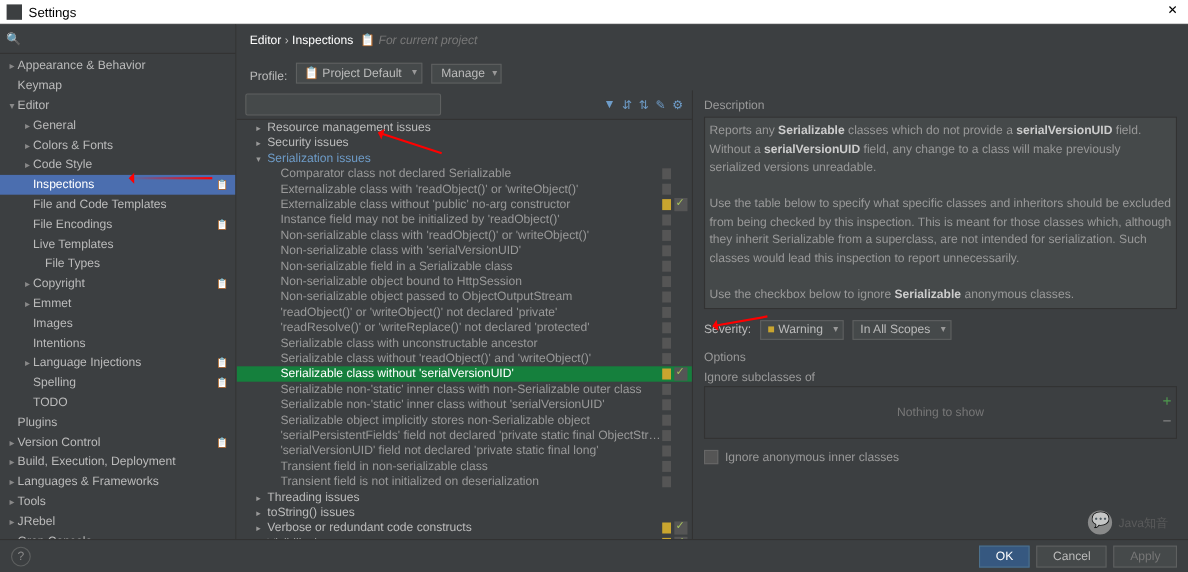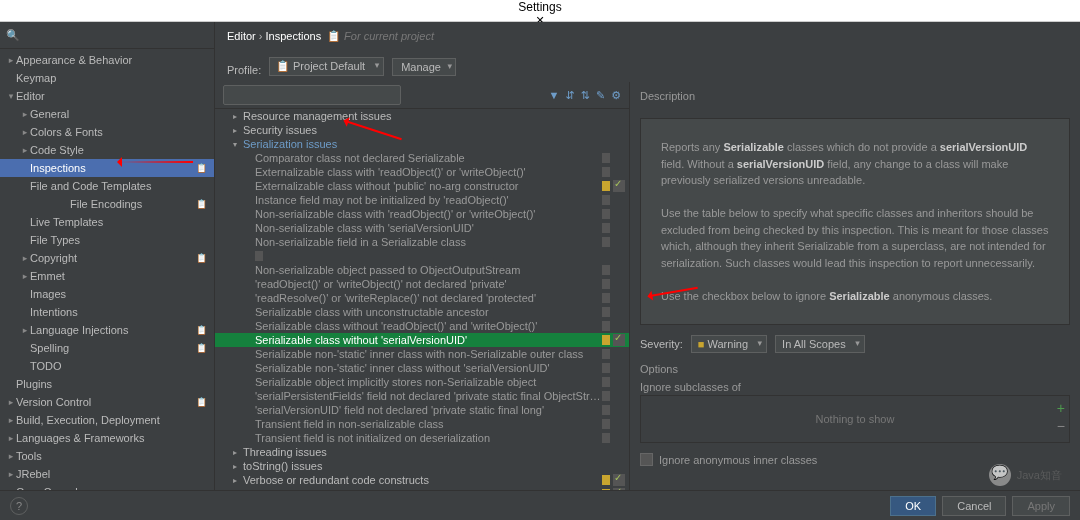--- a/index.html
+++ b/index.html
@@ -4,7 +4,7 @@
 <style>
 * { margin: 0; padding: 0; box-sizing: border-box; font-family: "Segoe UI", Arial, sans-serif; font-size: 11px; }
 body { background: #3c3f41; color: #bbbbbb; width: 1080px; height: 520px; overflow: hidden; position: relative; }
-.titlebar { background: #fff; height: 22px; display: flex; align-items: center; padding: 0 6px; color: #000; border-bottom: 1px solid #ccc; flex-direction: column; }
+.titlebar { background: #fff; height: 22px; display: flex; align-items: center; padding: 0 6px; color: #000; border-bottom: 1px solid #ccc; }
 .titlebar-icon { width: 14px; height: 14px; background: #3c3f41; margin-right: 6px; }
 .titlebar-title { flex: 1; font-size: 12px; }
 .titlebar-close { width: 16px; height: 16px; text-align: center; cursor: pointer; }

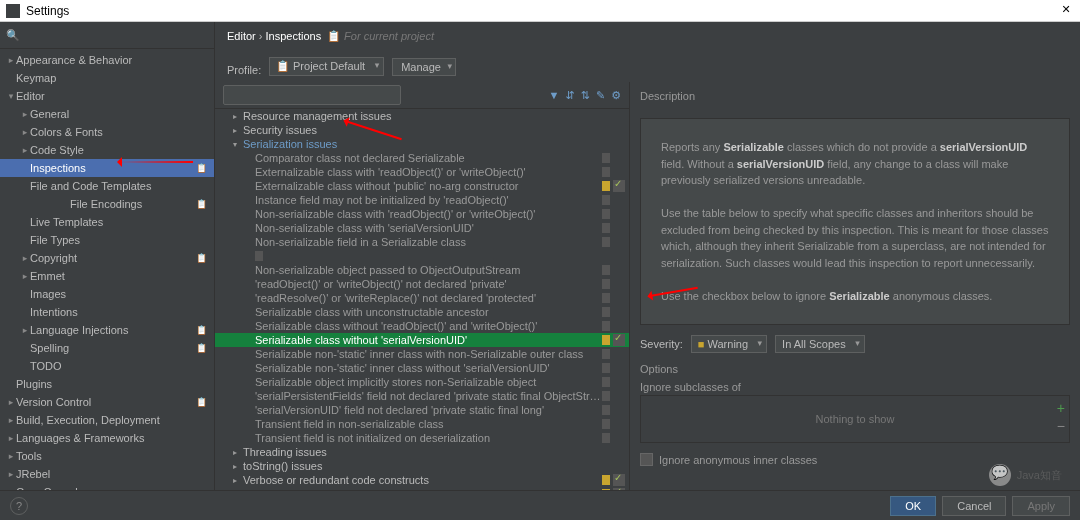--- a/index.html
+++ b/index.html
@@ -50,7 +50,7 @@
 .irow .cb.on::after { content: "✓"; position: absolute; top: -2px; left: 1px; font-size: 10px; color: #a6c25c; }
 .right-panel { flex: 1; display: flex; flex-direction: column; padding: 4px 10px; }
 .desc-label { color: #999; padding: 4px 0; }
-.desc-box { background: #45494a; border: 1px solid #323232; padding: 20px; line-height: 1.5; color: #999; margin-top: 12px; }
+.desc-box { background: #45494a; border: 1px solid #323232; padding: 4px; line-height: 1.5; color: #999; }
 .desc-box b { color: #ccc; font-weight: bold; }
 .sev-row { display: flex; align-items: center; gap: 8px; padding: 10px 0 6px; }
 .opt-label { color: #999; padding: 4px 0; }

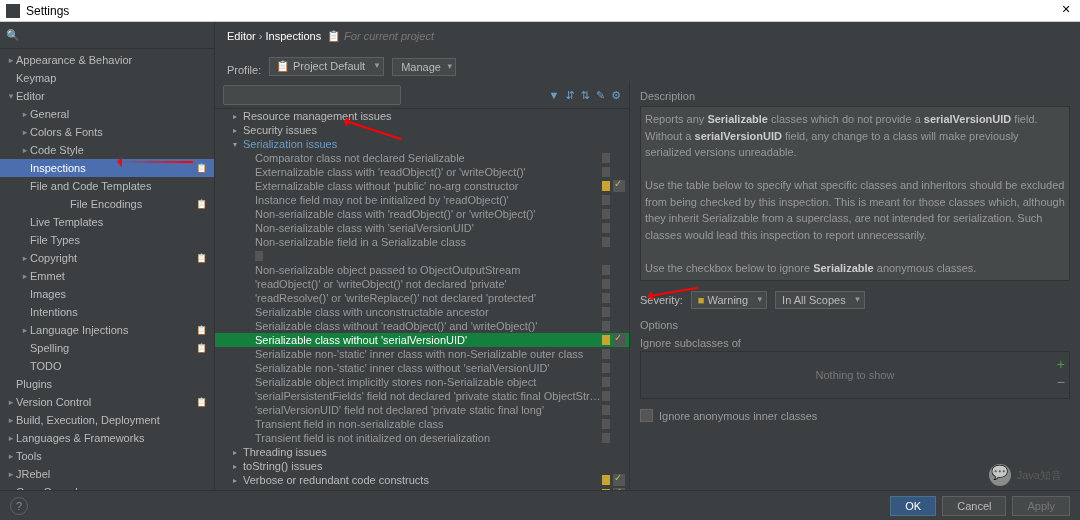--- a/index.html
+++ b/index.html
@@ -128,7 +128,7 @@
           <span class="tree-arrow"></span>
           <span class="tree-label">File and Code Templates</span>
         </div>
-        <div class="tree-item" style="padding-left: 20px; gap: 40px;">
+        <div class="tree-item" style="padding-left: 20px;">
           <span class="tree-arrow"></span>
           <span class="tree-label">File Encodings</span>
           <span style="font-size:9px;color:#888">📋</span>

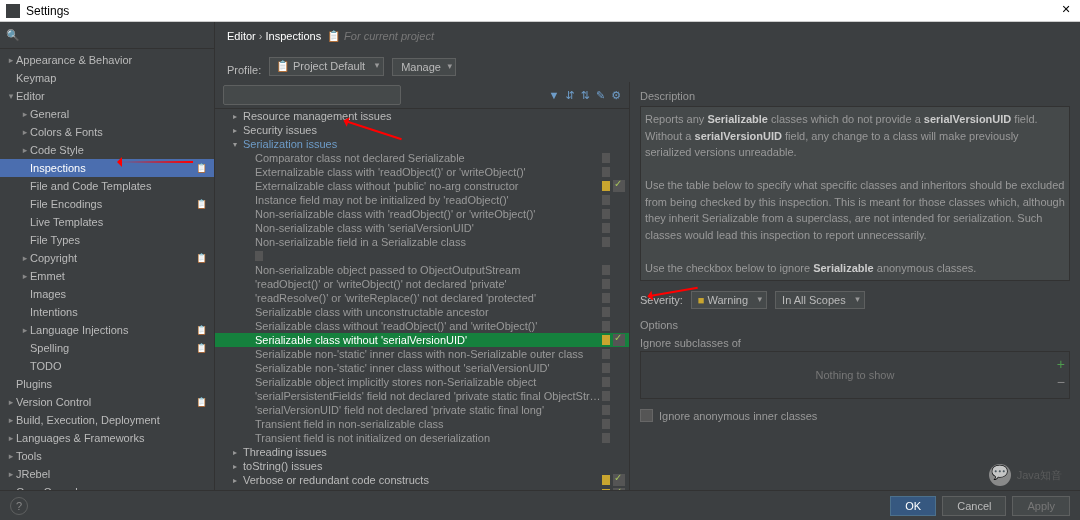--- a/index.html
+++ b/index.html
@@ -137,7 +137,7 @@
           <span class="tree-arrow"></span>
           <span class="tree-label">Live Templates</span>
         </div>
-        <div class="tree-item" style="padding-left: 20px;">
+        <div class="tree-item" style="padding-left: 31px;">
           <span class="tree-arrow"></span>
           <span class="tree-label">File Types</span>
         </div>

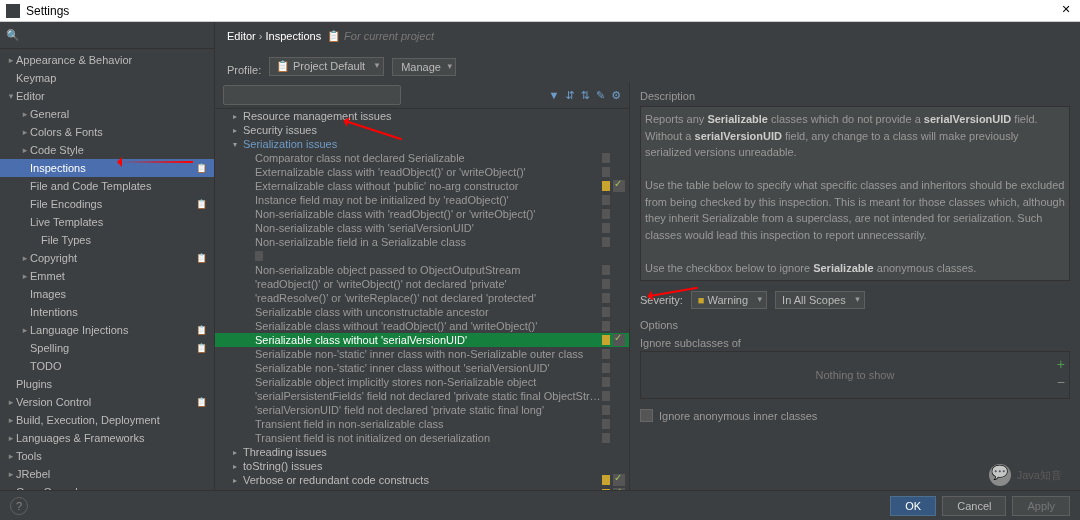--- a/index.html
+++ b/index.html
@@ -306,6 +306,7 @@
             <div class="irow">
               <span class="ind i2"></span>
               <span class="arr"></span>
+              <span class="lbl  ">Non-serializable object bound to HttpSession</span>
               <span class="sev g"></span>
               <span style="width:16px"></span>
             </div>

